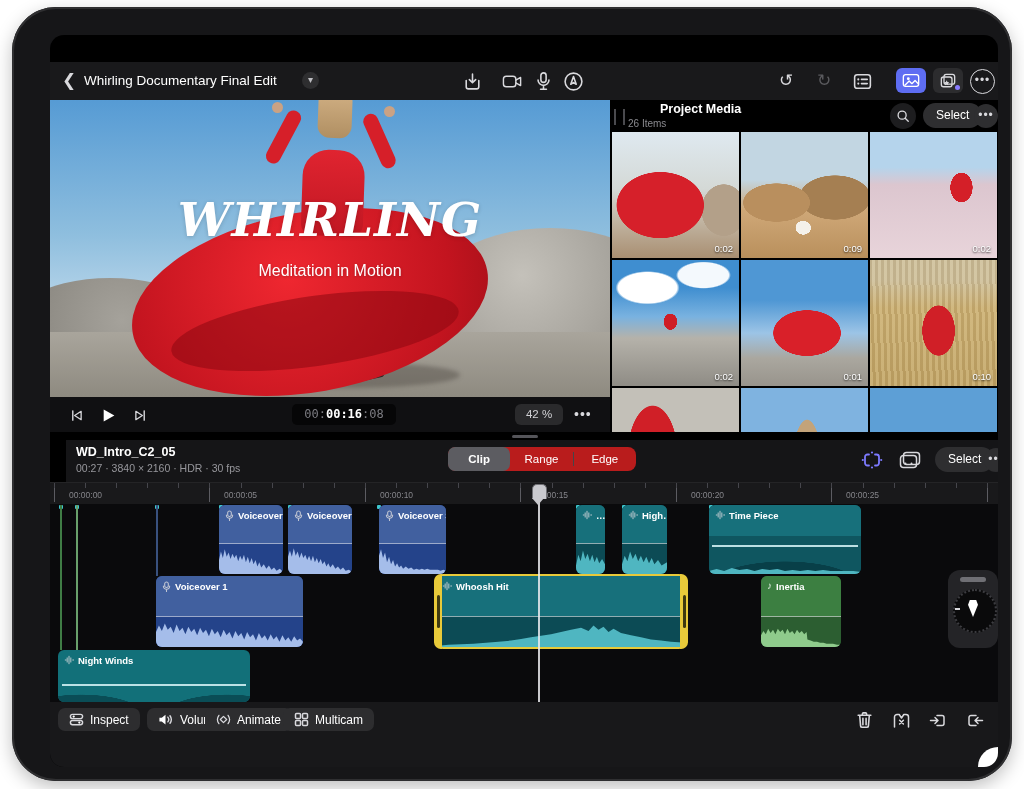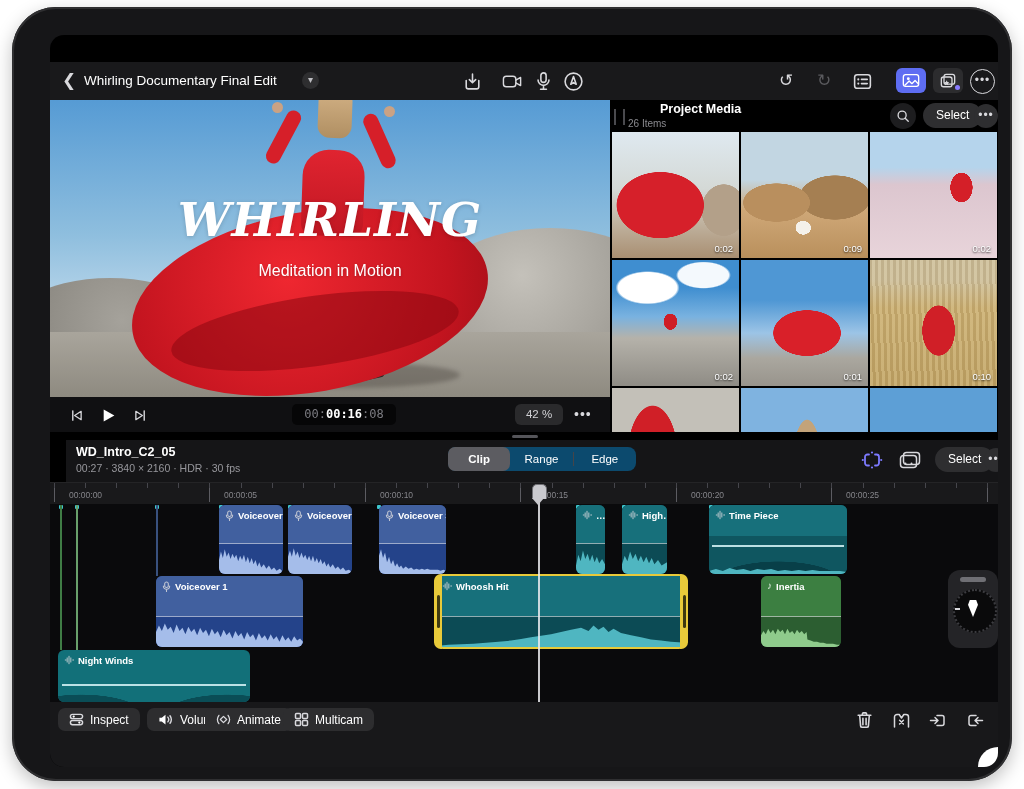--- a/index.html
+++ b/index.html
@@ -74,7 +74,7 @@
   .tlheader{left:16px;top:405px;width:948px;height:42px;background:#151517;}
   .tl-title{left:10px;top:5px;color:#fff;font-size:12.5px;font-weight:bold;}
   .tl-meta{left:10px;top:22px;color:#97979c;font-size:10.5px;}
-  .seg{left:382px;top:7px;width:188px;height:24px;background:#0c4a6e;border-radius:8px;display:flex;}
+  .seg{left:382px;top:7px;width:188px;height:24px;background:#b91c1c;border-radius:8px;display:flex;}
   .seg div{flex:1;color:#fff;font-size:11.5px;line-height:24px;text-align:center;border-radius:7px;}
   .seg .on{background:#5c5c61;font-weight:bold;}
   .seg .sep{flex:0 0 1px;background:#454549;height:14px;margin-top:5px;border-radius:0;}

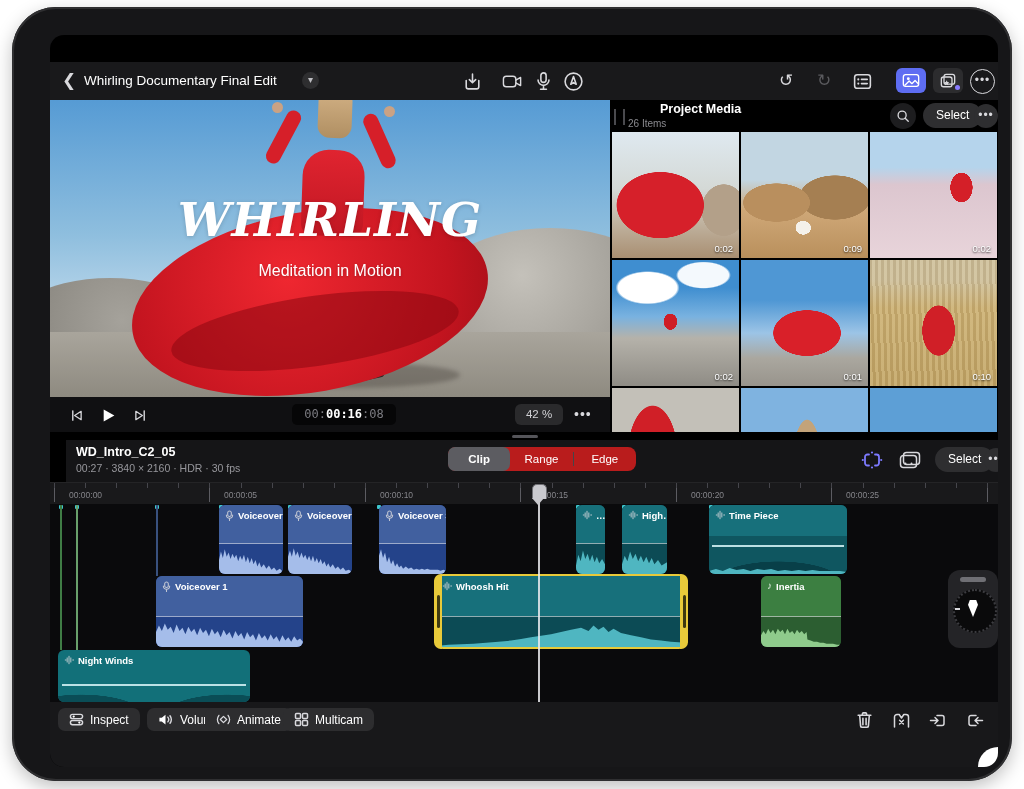--- a/index.html
+++ b/index.html
@@ -418,7 +418,7 @@
             </svg>
           </div>
     </div>
-    <div class="clip teal" style="left:659px;top:1px;width:138px;height:69px;">
+    <div class="clip teal" style="left:659px;top:1px;width:152px;height:69px;">
       <div class="clip-head">
             <svg class="cic" width="10" height="10" viewBox="0 0 12 12">
               <path class="ic" style="stroke-width:1.2" d="M1.5 6 h1 M3.8 3.5 v5 M6 1.5 v9 M8.2 3.5 v5 M10.5 6 h1"></path>

